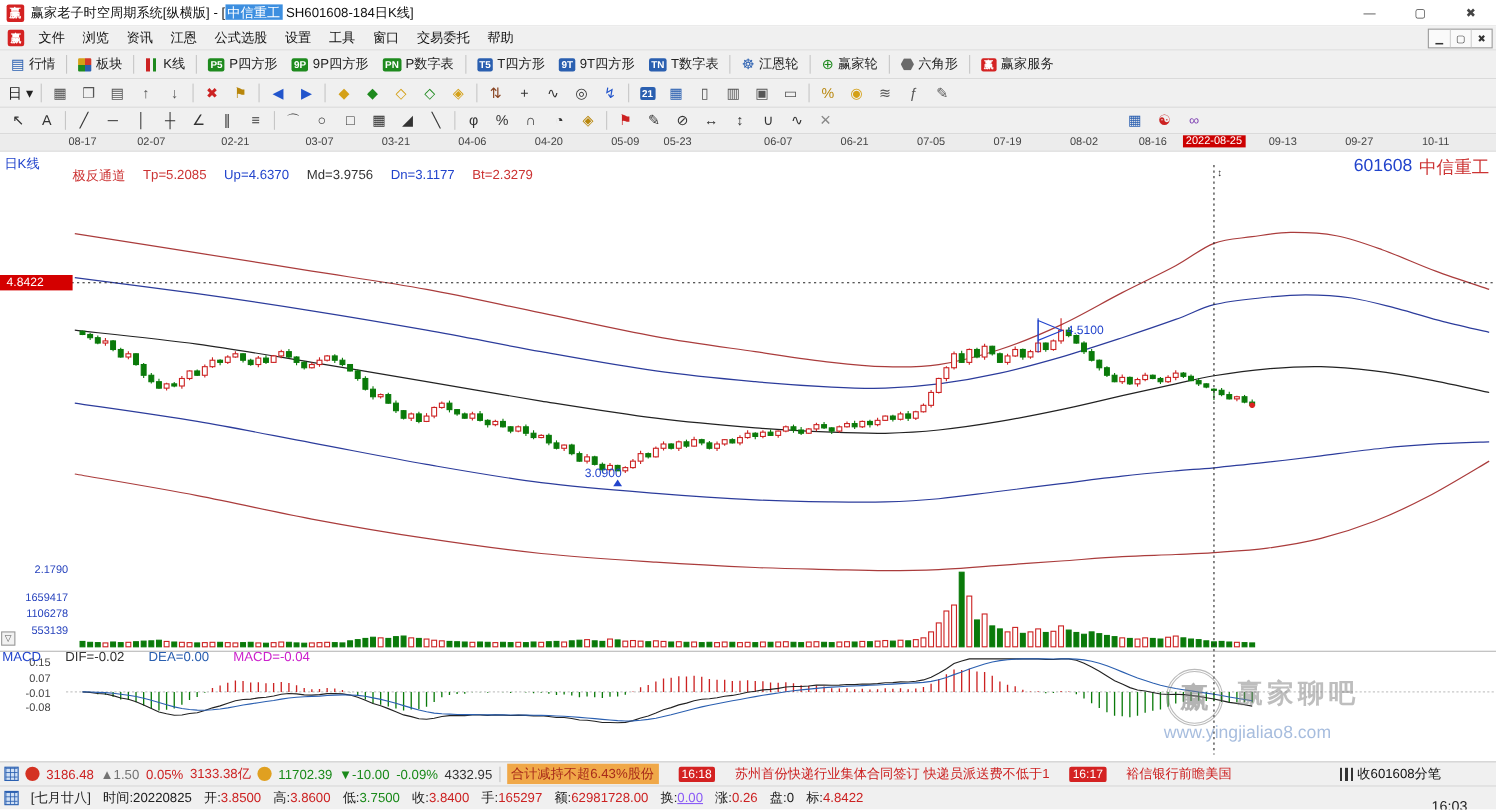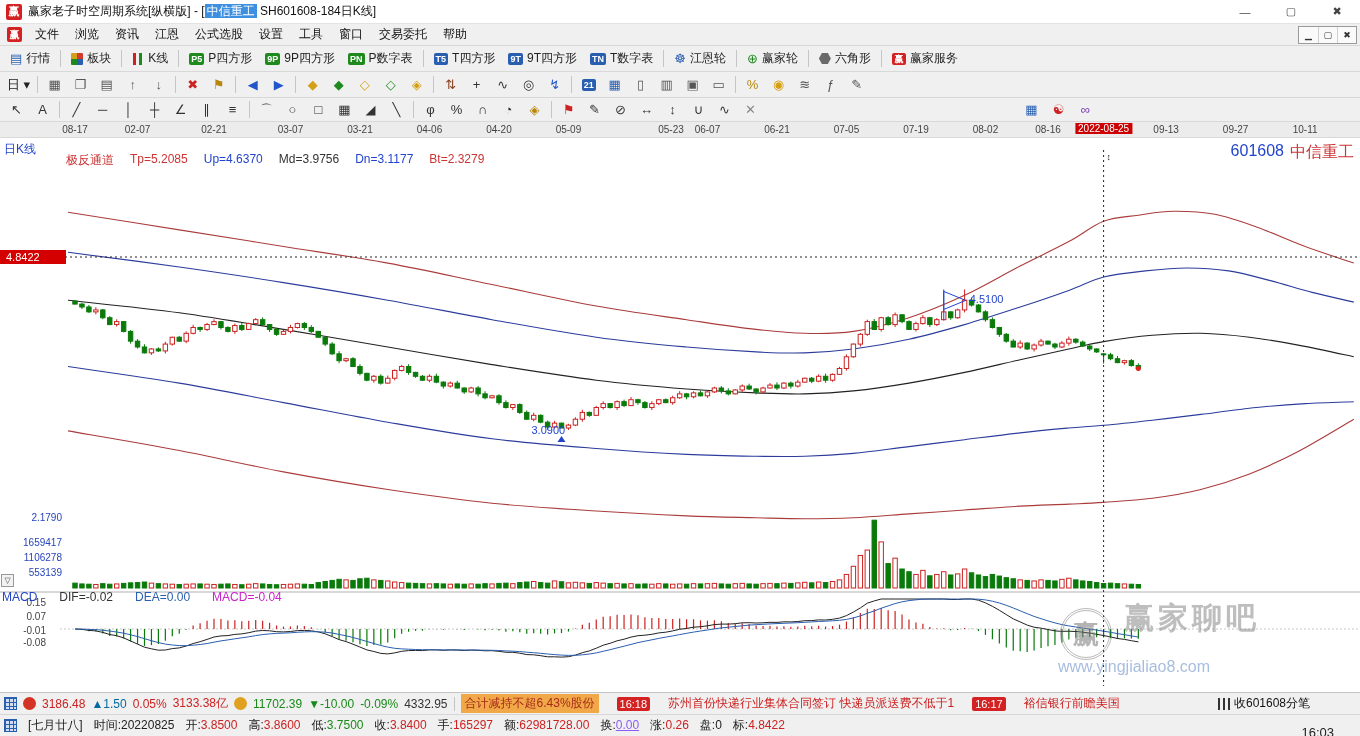--- a/index.html
+++ b/index.html
@@ -258,7 +258,7 @@
     <span class="date-tick" style="left: 429.45px;">04-06</span>
     <span class="date-tick" style="left: 498.95px;">04-20</span>
     <span class="date-tick" style="left: 568.45px;">05-09</span>
-    <span class="date-tick" style="left: 671px;">05-23</span>
+    <span class="date-tick" style="left: 616px;">05-23</span>
     <span class="date-tick" style="left: 707.45px;">06-07</span>
     <span class="date-tick" style="left: 776.95px;">06-21</span>
     <span class="date-tick" style="left: 846.45px;">07-05</span>

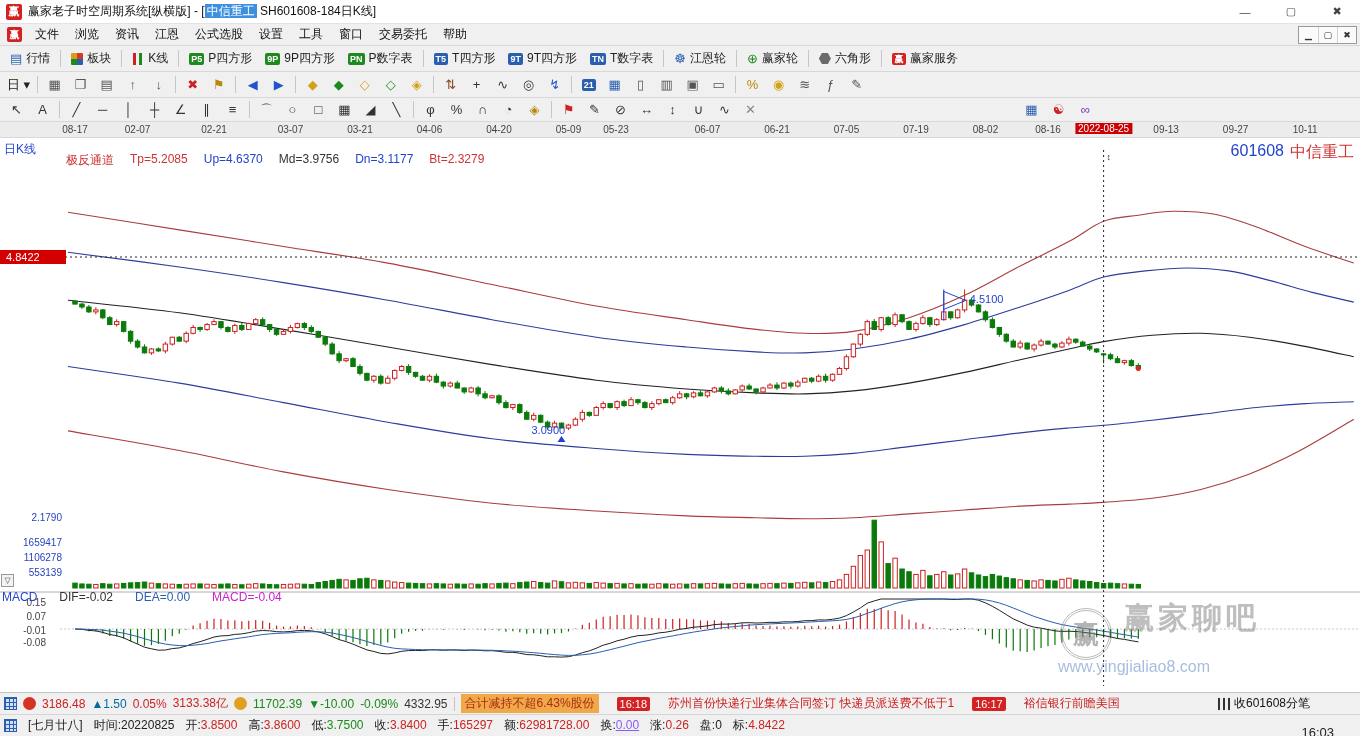--- a/index.html
+++ b/index.html
@@ -51,7 +51,7 @@
     font-size:8px;color:#555;display:flex;align-items:center;justify-content:center}
   .wm-logo{left:1060px;top:470px;width:52px;height:52px;border:3px double rgba(130,130,130,.55);border-radius:50%;
     color:rgba(130,130,130,.6);font-size:26px;font-weight:bold;display:flex;align-items:center;justify-content:center}
-  .wm-text{left:1124px;top:460px;font-size:30px;font-weight:bold;color:rgba(125,125,125,.5);letter-spacing:4px}
+  .wm-text{left:1124px;top:476px;font-size:24px;font-weight:bold;color:rgba(125,125,125,.5);letter-spacing:4px}
   .wm-url{left:1058px;top:520px;font-size:16px;color:rgba(95,135,195,.55)}
   
   .footer1{height:22px;background:#f0f0f0;border-top:1px solid #c4c4c4;display:flex;align-items:center;

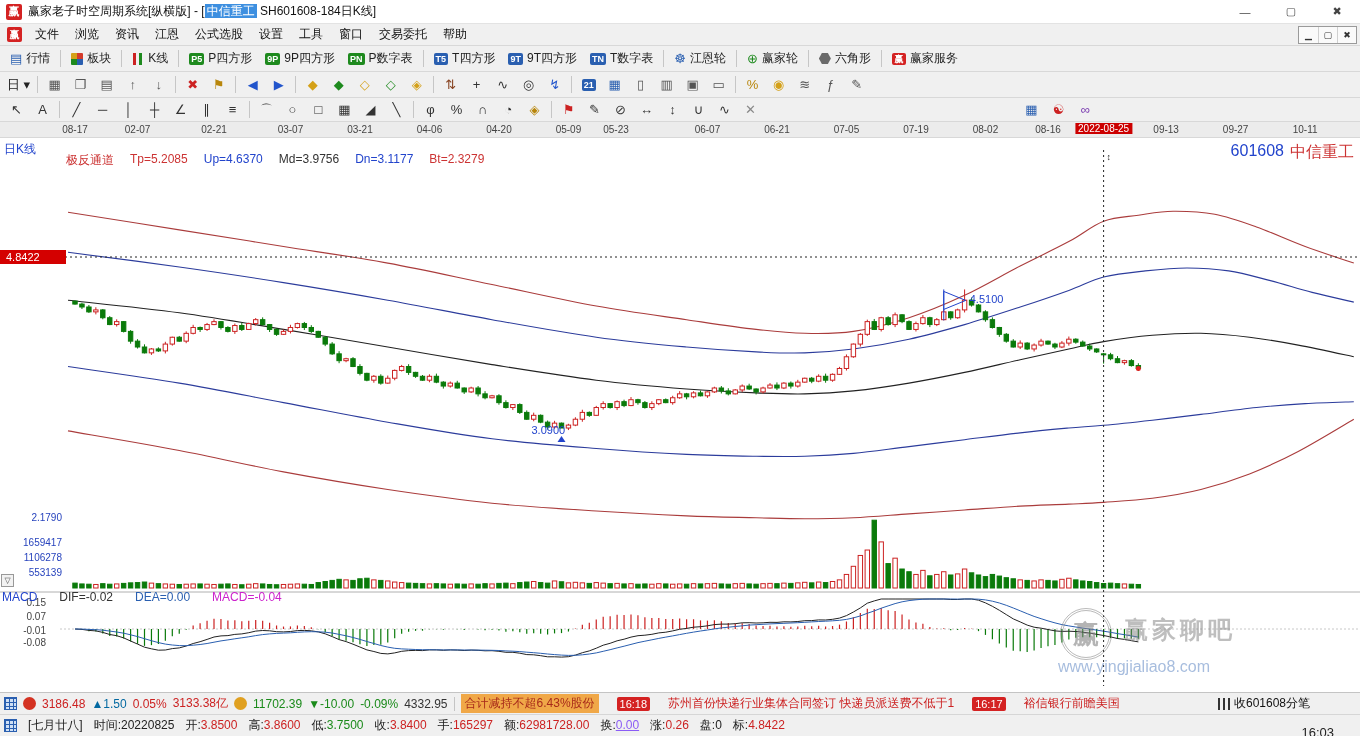--- a/index.html
+++ b/index.html
@@ -961,7 +961,7 @@
   <div class="grid-ico"></div>
   <div class="dot" style="background:#d43222"></div>
   <span style="color:#cc2222">3186.48</span>
-  <span style="color:#0369a1">▲1.50</span>
+  <span style="color:#737373">▲1.50</span>
   <span style="color:#cc2222">0.05%</span>
   <span style="color:#cc2222">3133.38亿</span>
   <div class="dot" style="background:#e0a020"></div>

